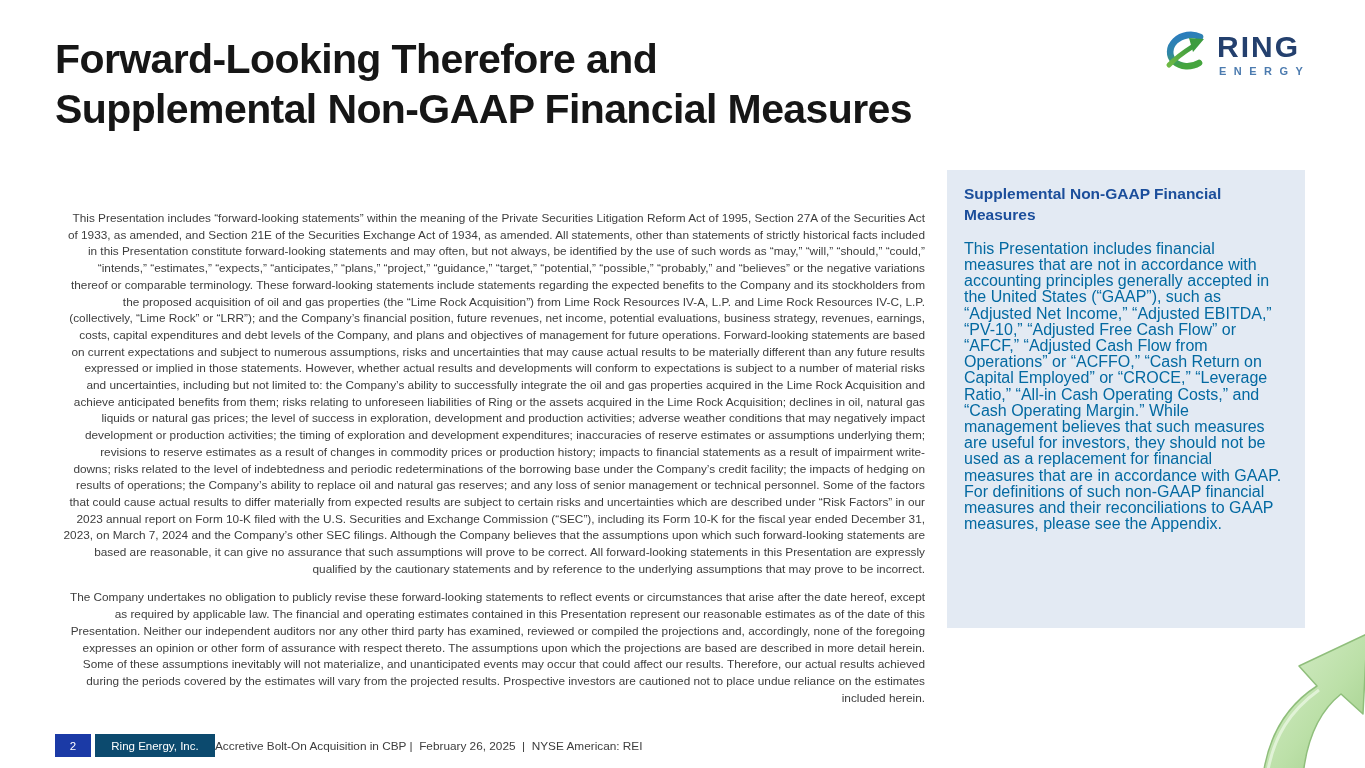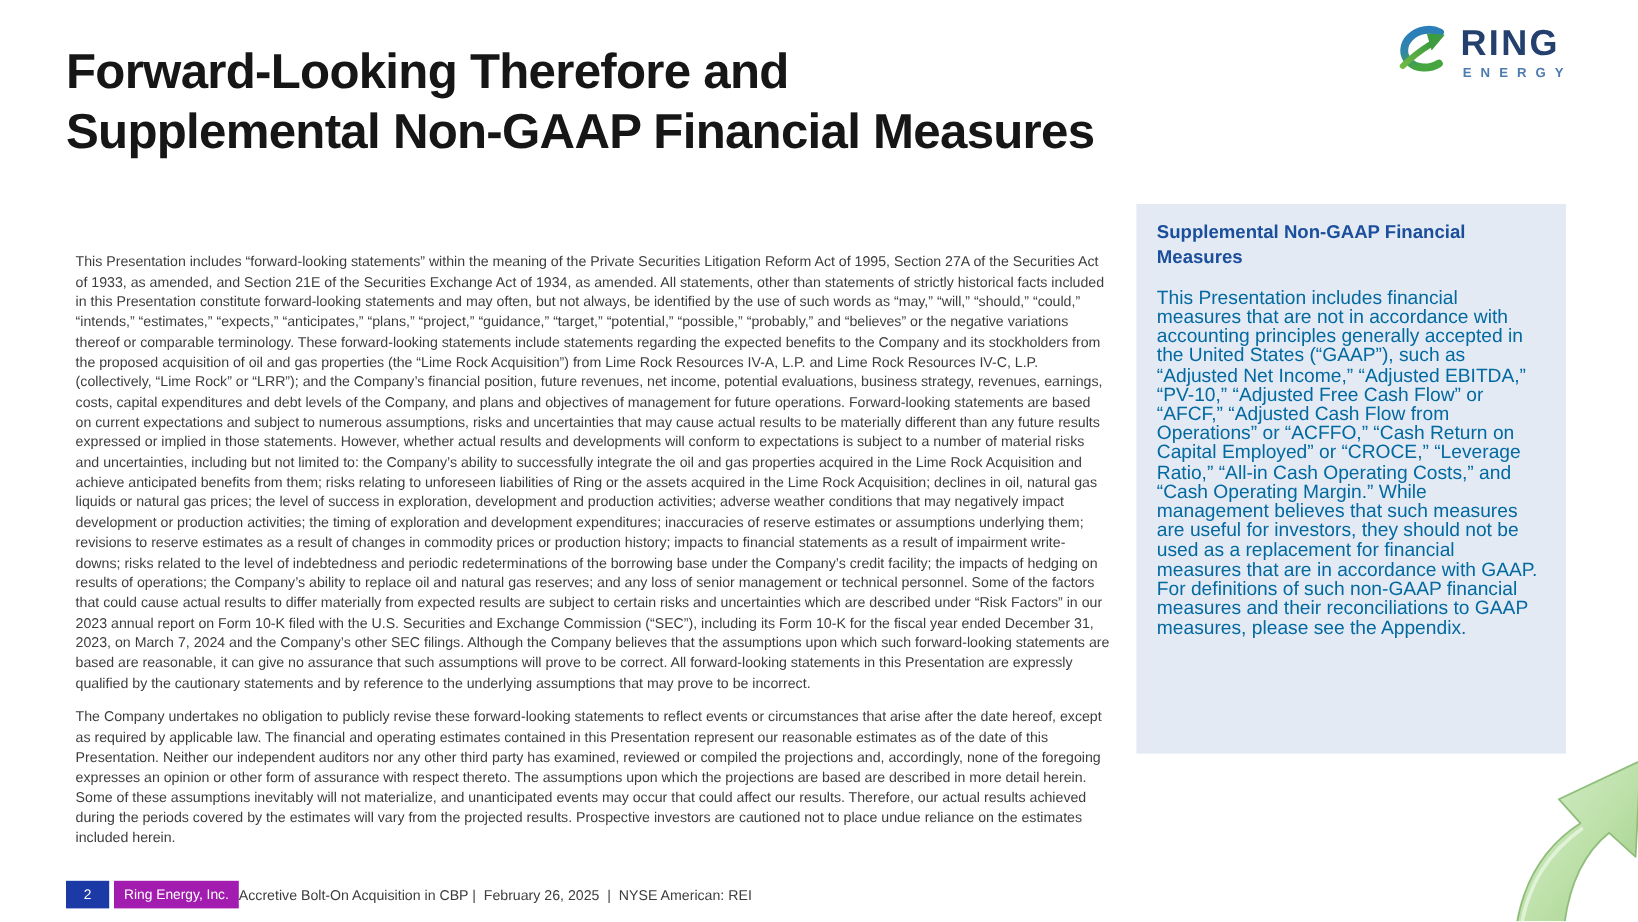--- a/index.html
+++ b/index.html
@@ -16,7 +16,7 @@
   }
 
   
-  .logo { position:absolute; left:1157px; top:16px; display:flex; align-items:flex-start; }
+  .logo { position:absolute; left:1157px; top:26px; display:flex; align-items:flex-start; }
   .logo-swoosh { width:56px; height:52px; margin-right:4px; }
   .logo-text { display:flex; flex-direction:column; padding-top:6px; }
   .logo-name { font-size:30px; font-weight:700; color:#24406E; letter-spacing:2px; line-height:1; }

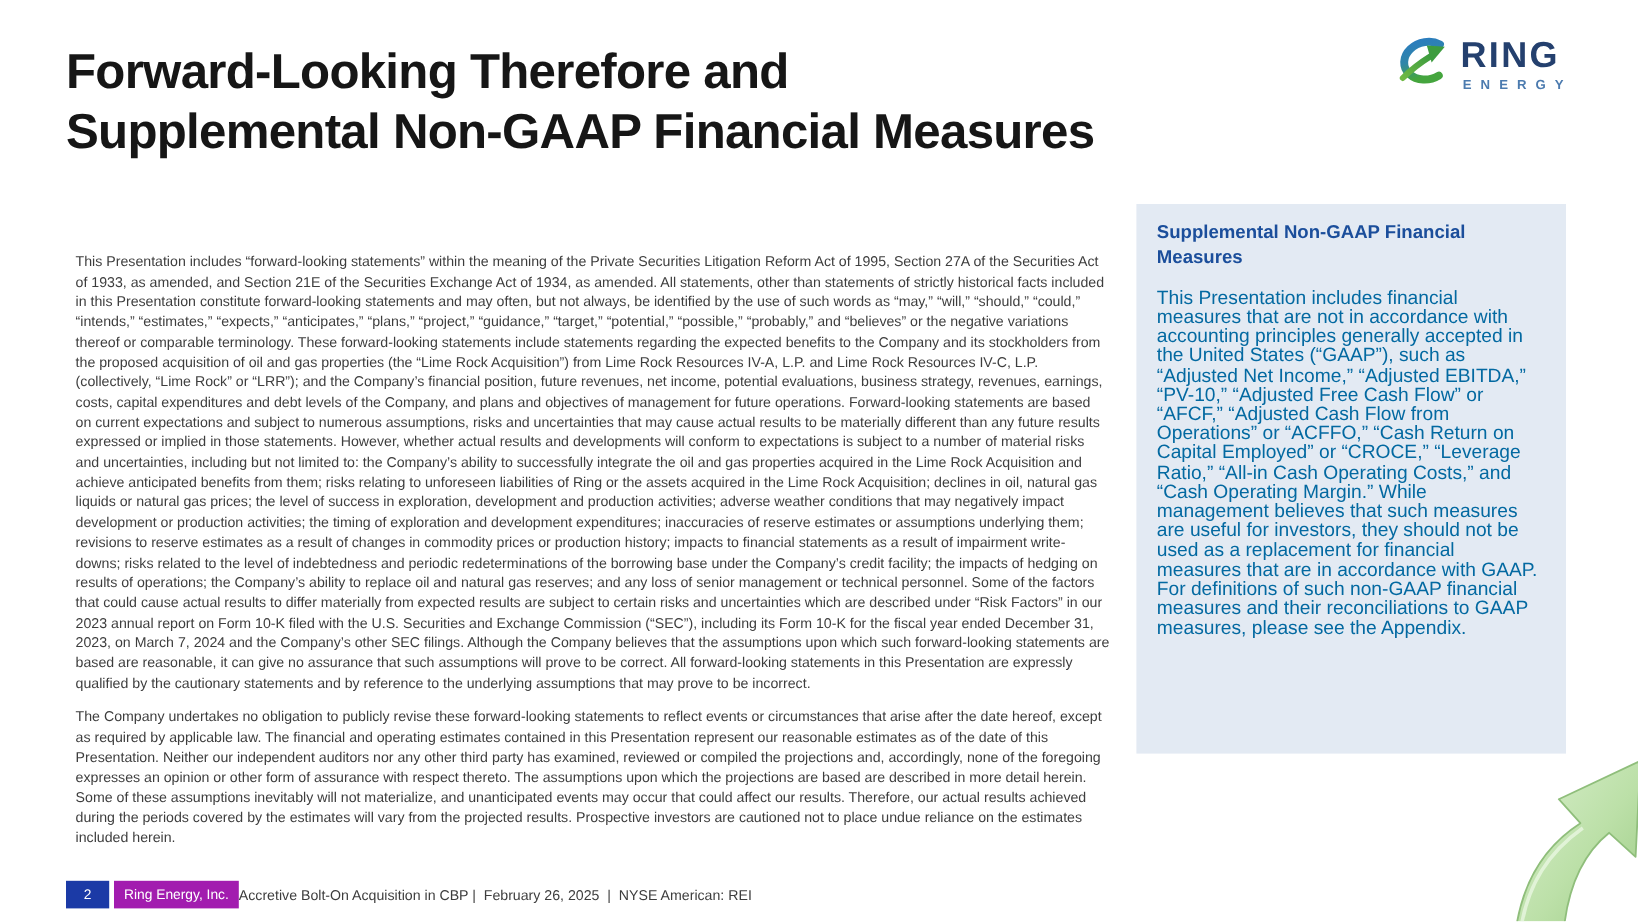--- a/index.html
+++ b/index.html
@@ -29,7 +29,7 @@
   }
   .fls-body {
     position:absolute; left:63px; top:210px; width:862px;
-    font-size:11.8px; line-height:16.7px; color:#3d3d3d;
+    font-size:11.8px; line-height:16.7px; color:#3d3d3d;text-align:right;
   }
   .fls-body p + p { margin-top:12px; }
 

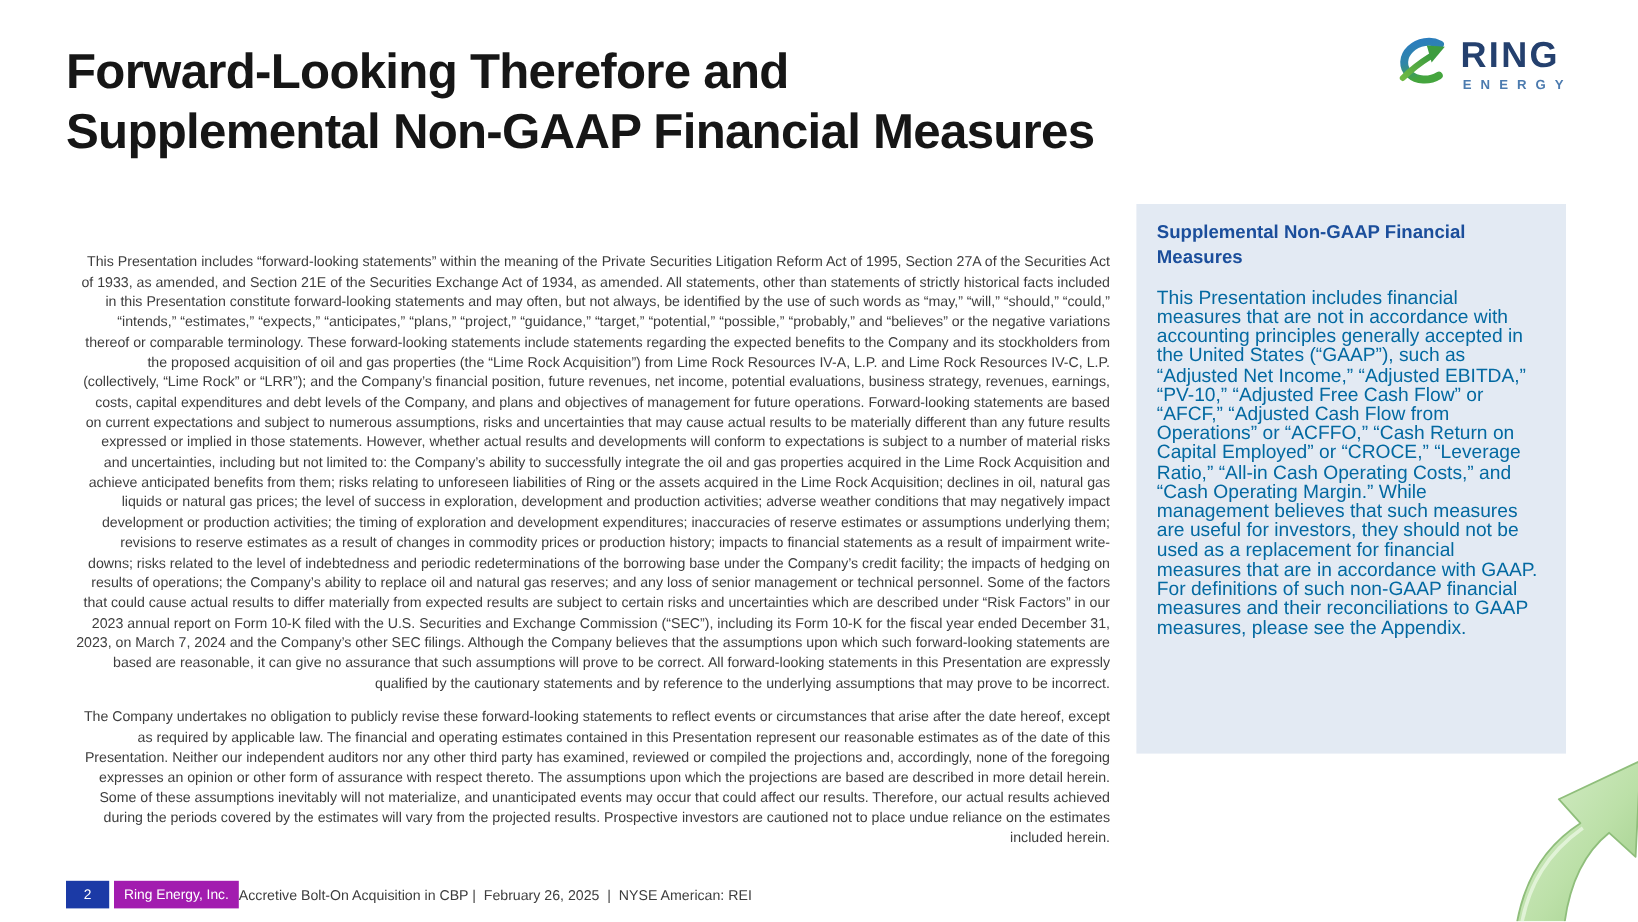--- a/index.html
+++ b/index.html
@@ -53,7 +53,7 @@
     font-size:11.5px; display:flex; align-items:center; justify-content:center;
   }
   .footer-company {
-    width:104px; height:23px; background:#a21caf; color:#ffffff; margin-left:4px;
+    width:120px; height:23px; background:#0c4a6e; color:#ffffff; margin-left:4px;
     font-size:11.5px; display:flex; align-items:center; justify-content:center;
   }
   .footer-caption { margin-left:0; font-size:11.8px; color:#3d3d3d; white-space:pre; }

